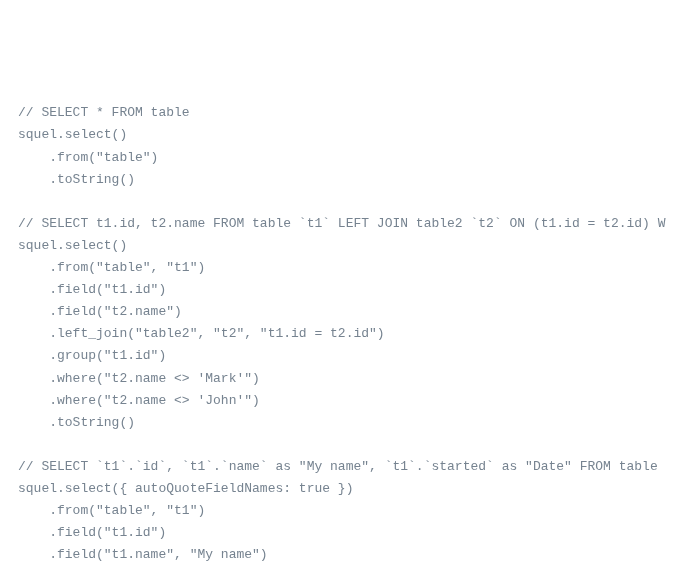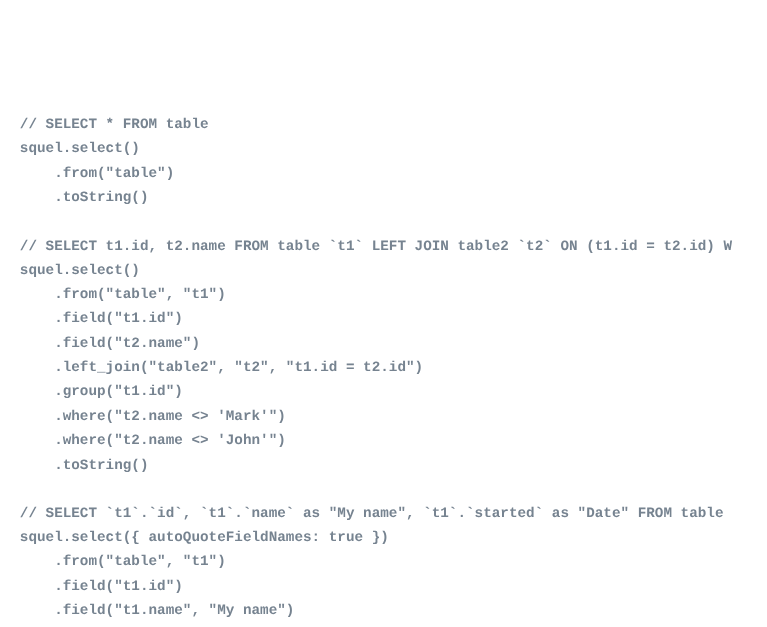--- a/index.html
+++ b/index.html
@@ -19,7 +19,6 @@
     }
     .line {
       display: block;
-      font-weight: bold;
     }
   </style>
 </head>

